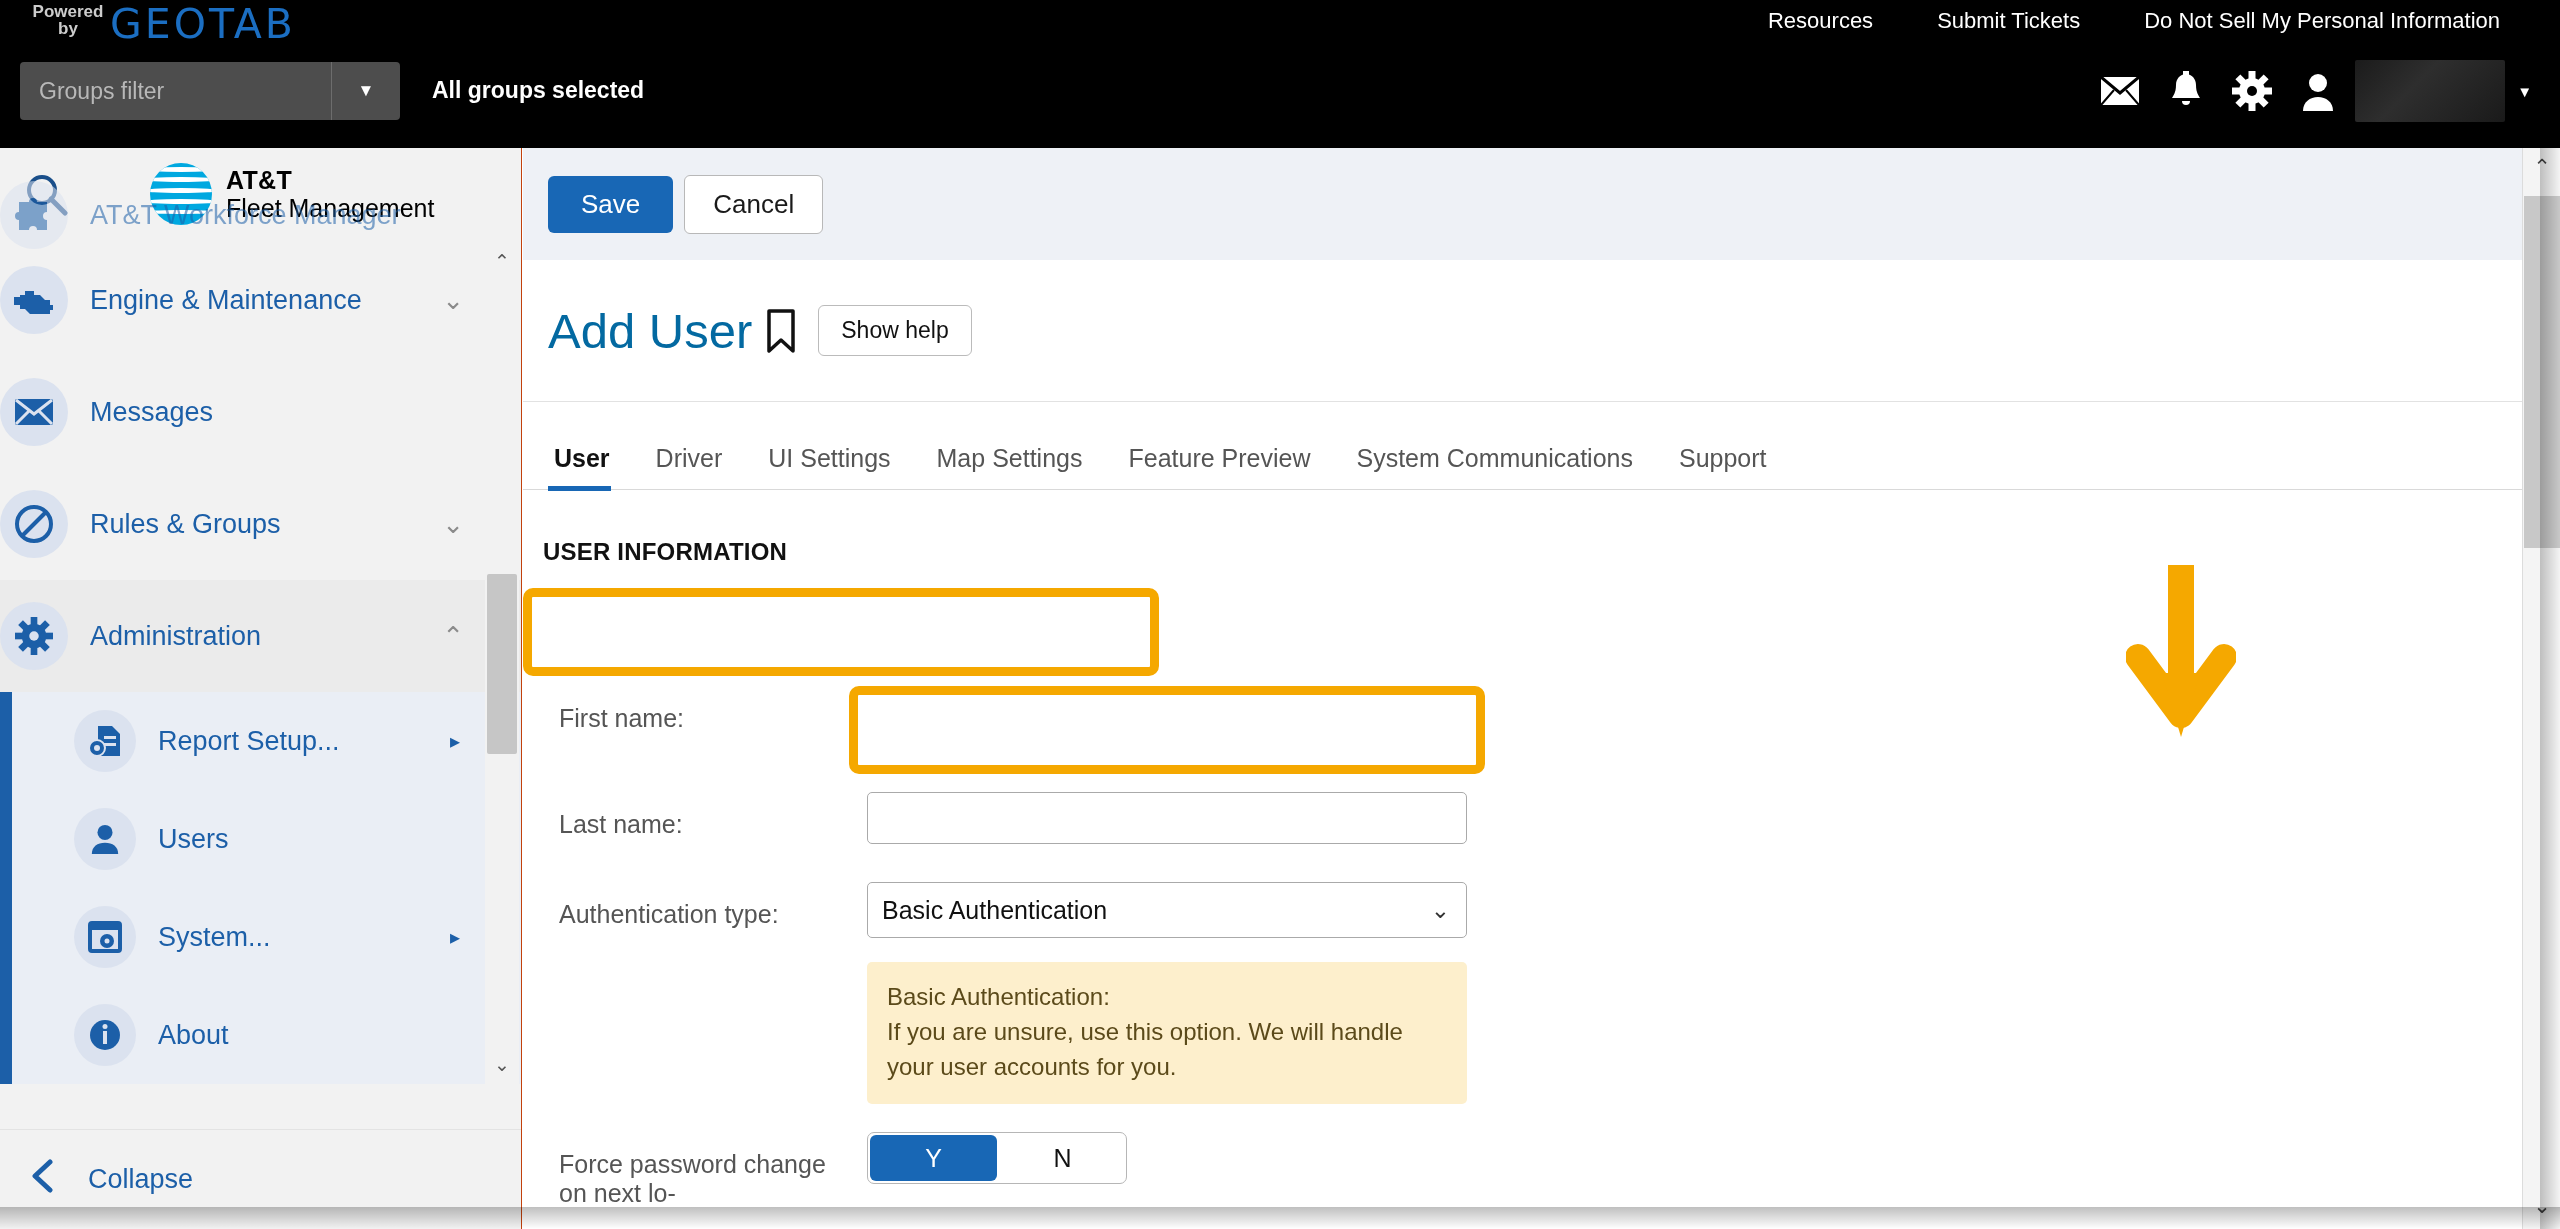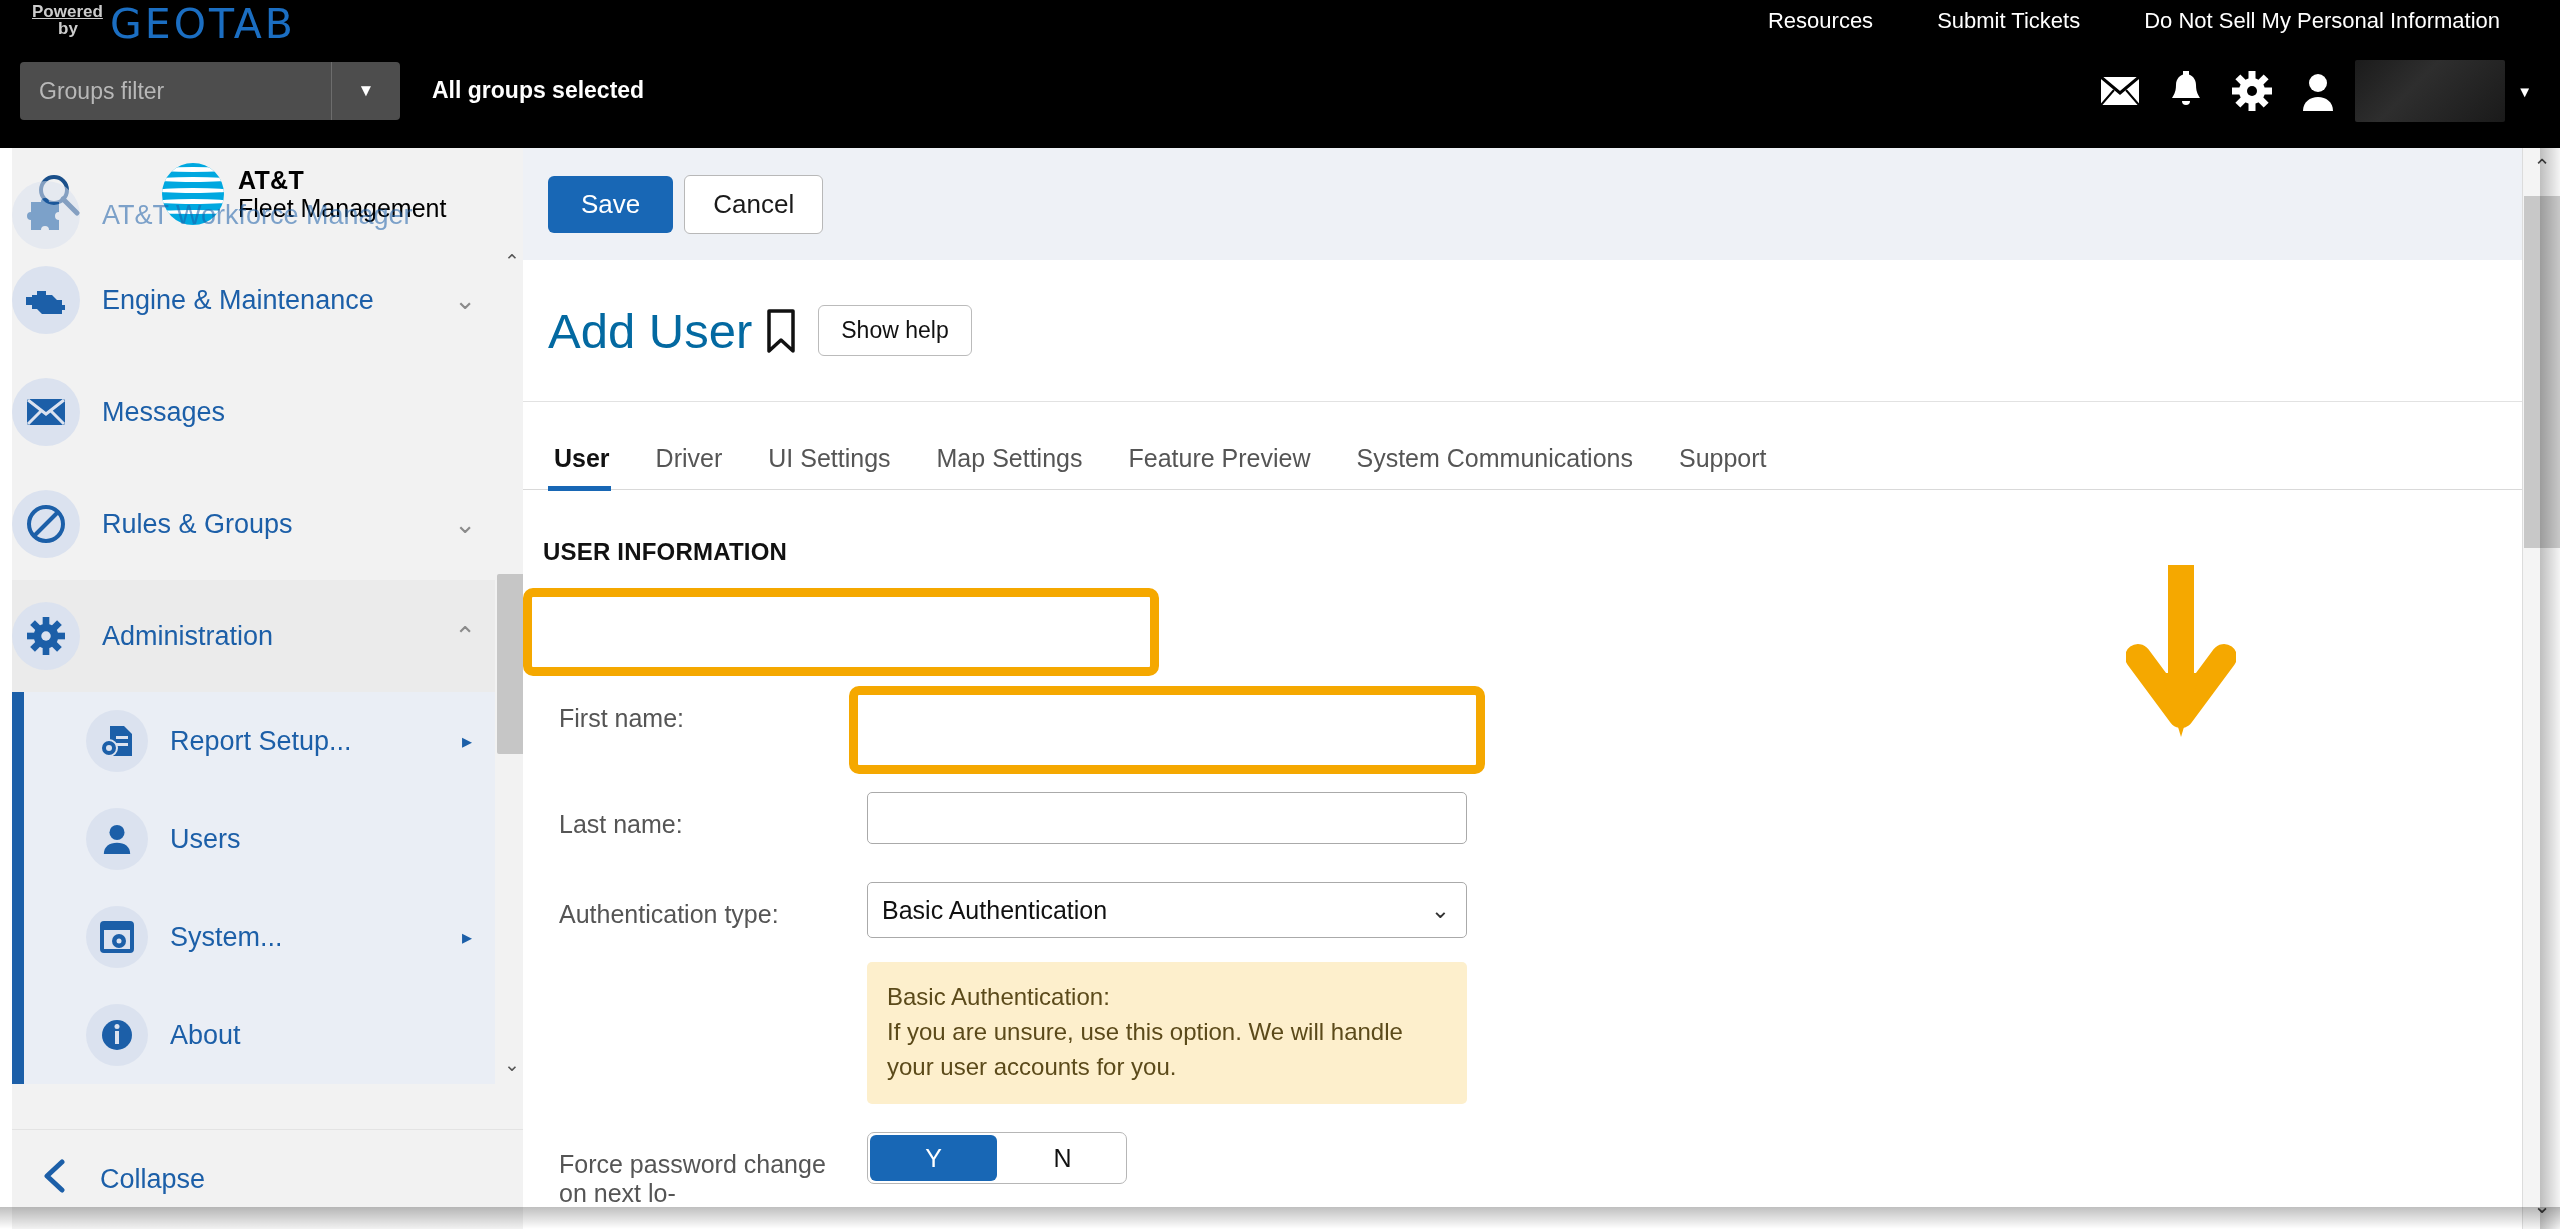--- a/index.html
+++ b/index.html
@@ -20,7 +20,7 @@
     color: #cccccc; font-size: 17px; line-height: 17px;
     font-weight: bold; width: 72px;
   }
-  .powered-by .pb1 { display:block; text-align:left;text-decoration:underline; }
+  .powered-by .pb1 { display:block; text-align:center; }
   .powered-by .pb2 { display:block; text-align:center; }
   .geotab-logo {
     position: absolute; left: 110px; top: 0px;

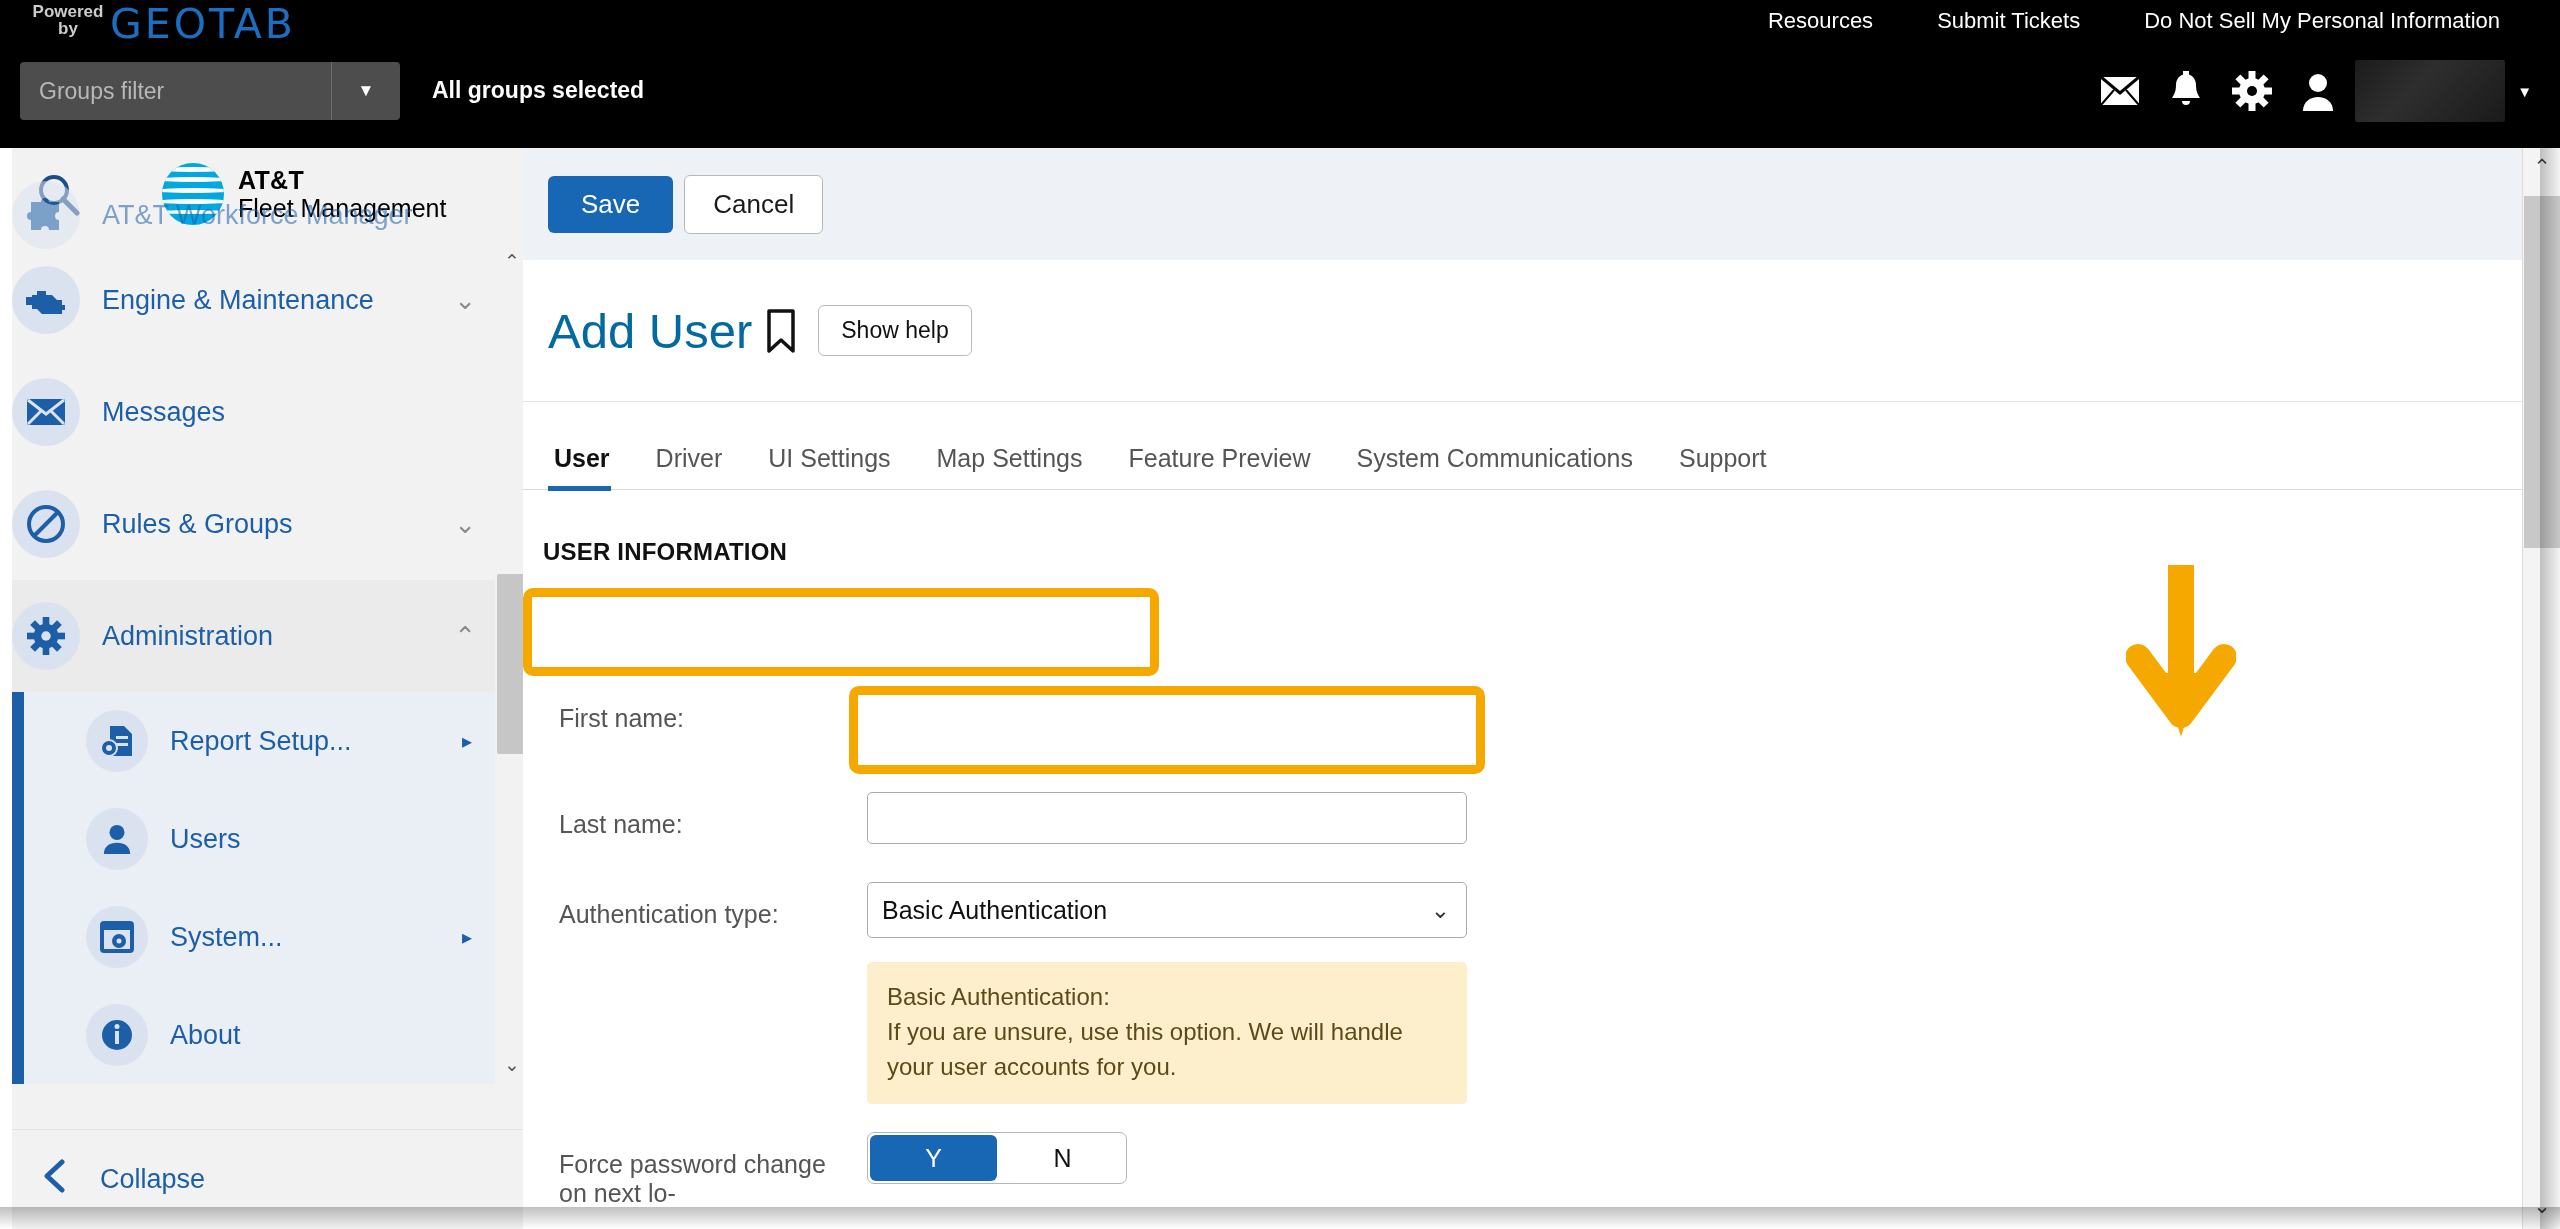--- a/index.html
+++ b/index.html
@@ -78,9 +78,8 @@
     position: absolute; left: 0; top: 148px;
     width: 522px; height: 1081px;
     background: #f2f2f2;
-    border-right: 3px solid #c2410c;
+    border-right: 1px solid #c2410c;
     overflow: hidden;
-    margin-left: 12px;
   }
   .sb-header {
     position: relative; height: 92px; background: #f2f2f2;

